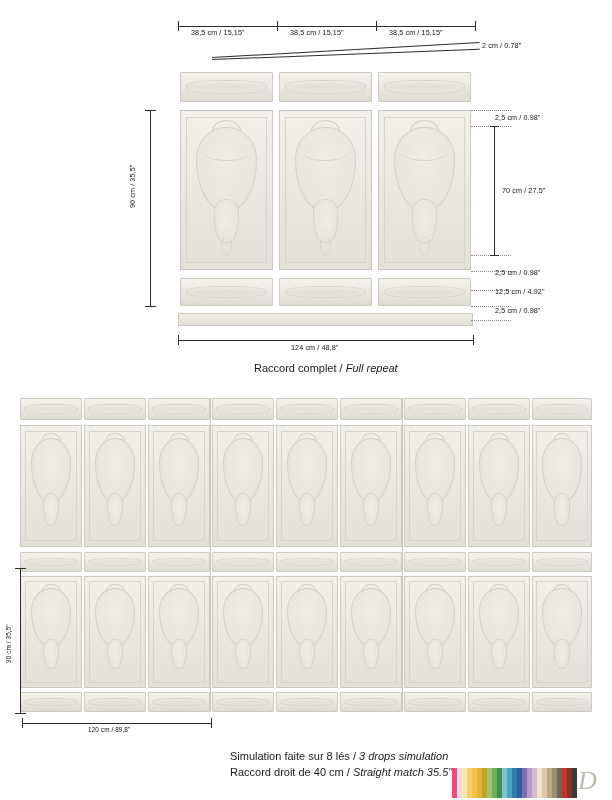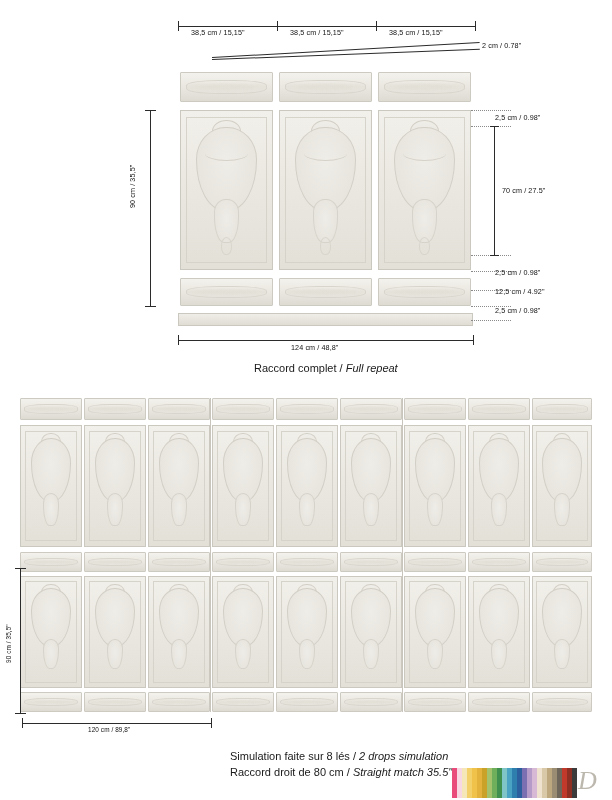--- a/index.html
+++ b/index.html
@@ -418,7 +418,7 @@
   <div class="dim-label small" style="left:88px; top:328px;">120 cm / 89,8"</div>
 
   <div class="caption" style="left:230px; top:352px;">
-    <span>Simulation faite sur 8 lés / </span><span class="it">2 drops simulation</span>
+    <span>Simulation faite sur 8 lés / </span><span class="it">3 drops simulation</span>
   </div>
 </div>
 

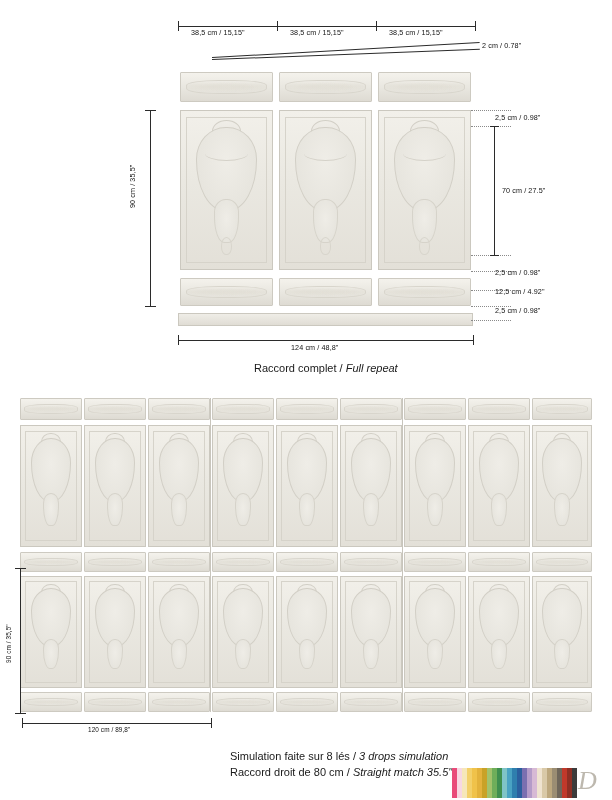--- a/index.html
+++ b/index.html
@@ -423,7 +423,7 @@
 </div>
 
 <div class="caption" style="left:230px; top:766px;">
-  <span>Raccord droit de 80 cm / </span><span class="it">Straight match 35.5"</span>
+  <span>Raccord droit de 40 cm / </span><span class="it">Straight match 35.5"</span>
 </div>
 
 <div class="swatches" id="swatch-strip" style="left:452px; top:768px;">

